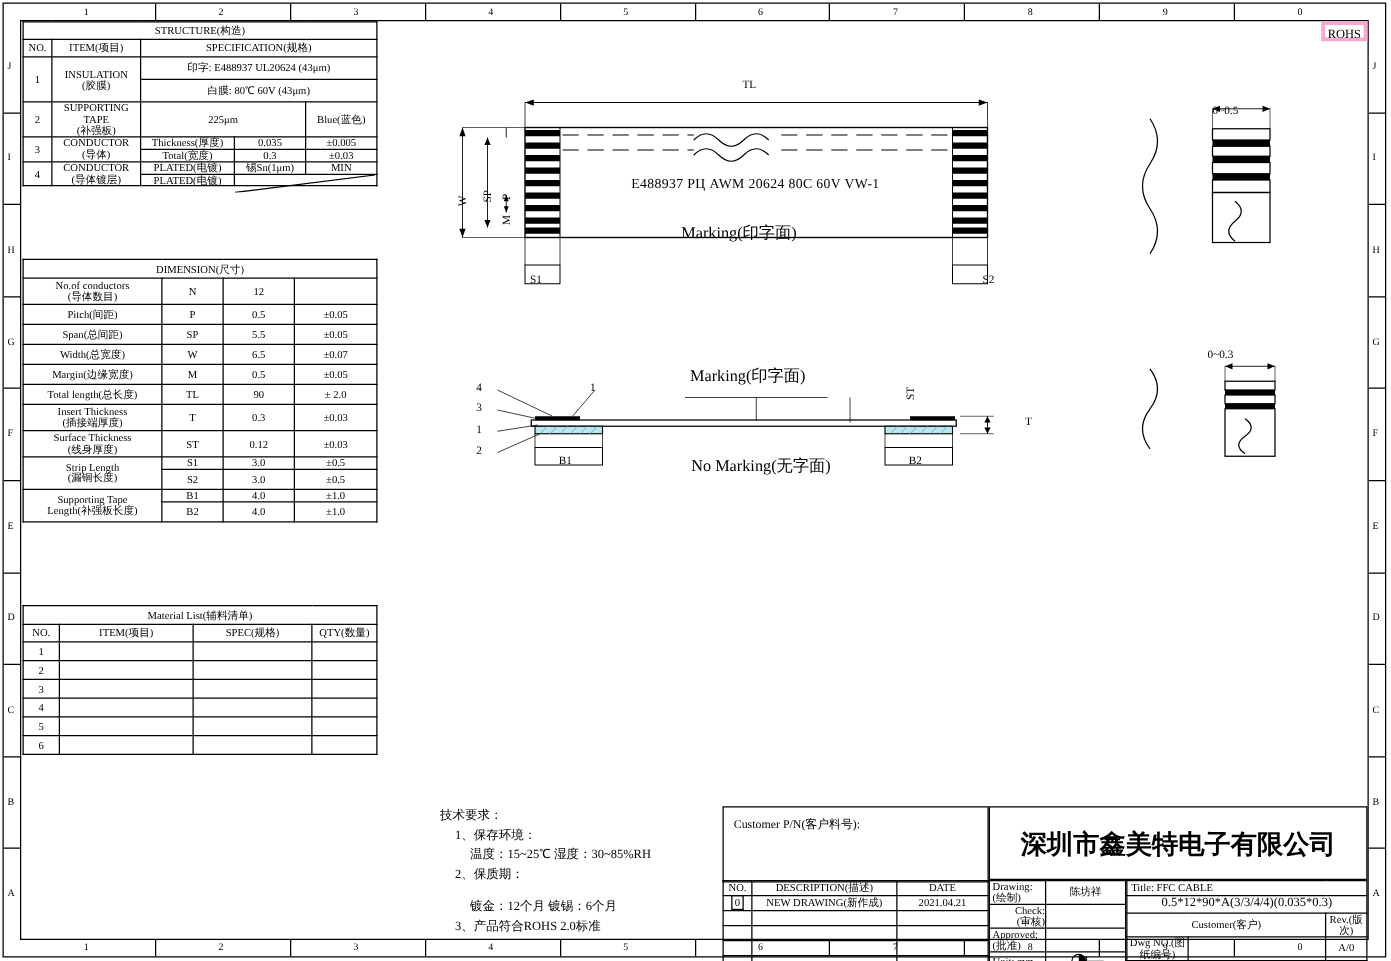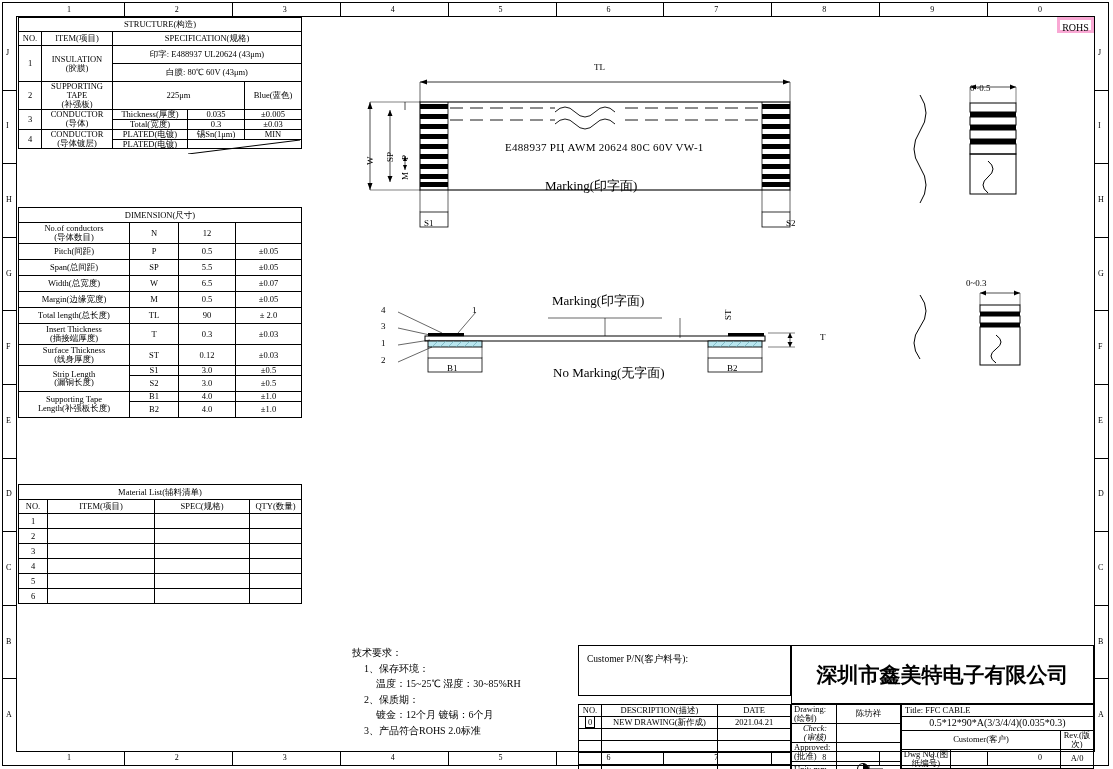--- a/index.html
+++ b/index.html
@@ -495,7 +495,7 @@
     <div style="padding-left:12px;">3、产品符合ROHS 2.0标准</div>
   </div>
 
-  <div class="tb" style="left:578px;top:645px;width:213px;height:51px;">
+  <div class="tb" style="left:578px;top:645px;width:213px;height:61px;">
     <div style="font-size:9.5px;padding:7px 0 0 8px;">Customer P/N(客户料号):</div>
   </div>
 

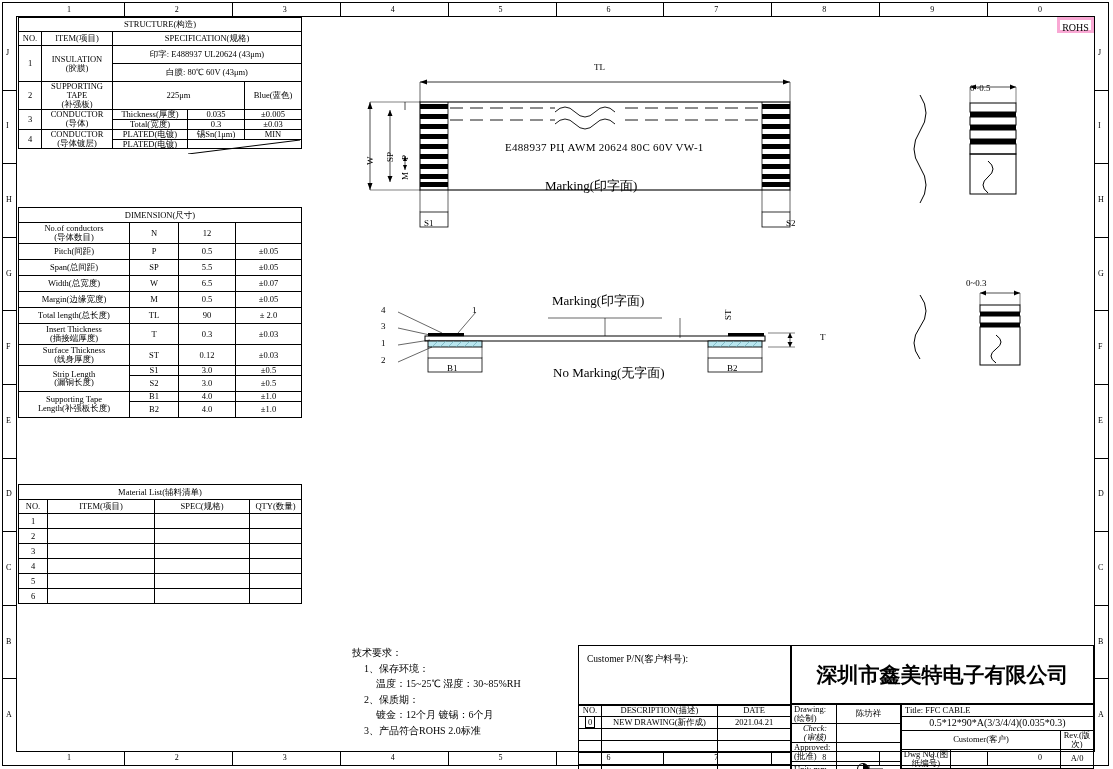--- a/index.html
+++ b/index.html
@@ -491,7 +491,7 @@
     <div style="padding-left:12px;">1、保存环境：</div>
     <div style="padding-left:24px;">温度：15~25℃ 湿度：30~85%RH</div>
     <div style="padding-left:12px;">2、保质期：</div>
-    <div style="padding-left:24px;">镀金：12个月  镀锡：6个月</div>
+    <div style="padding-left:24px;margin-top:11px;">镀金：12个月  镀锡：6个月</div>
     <div style="padding-left:12px;">3、产品符合ROHS 2.0标准</div>
   </div>
 

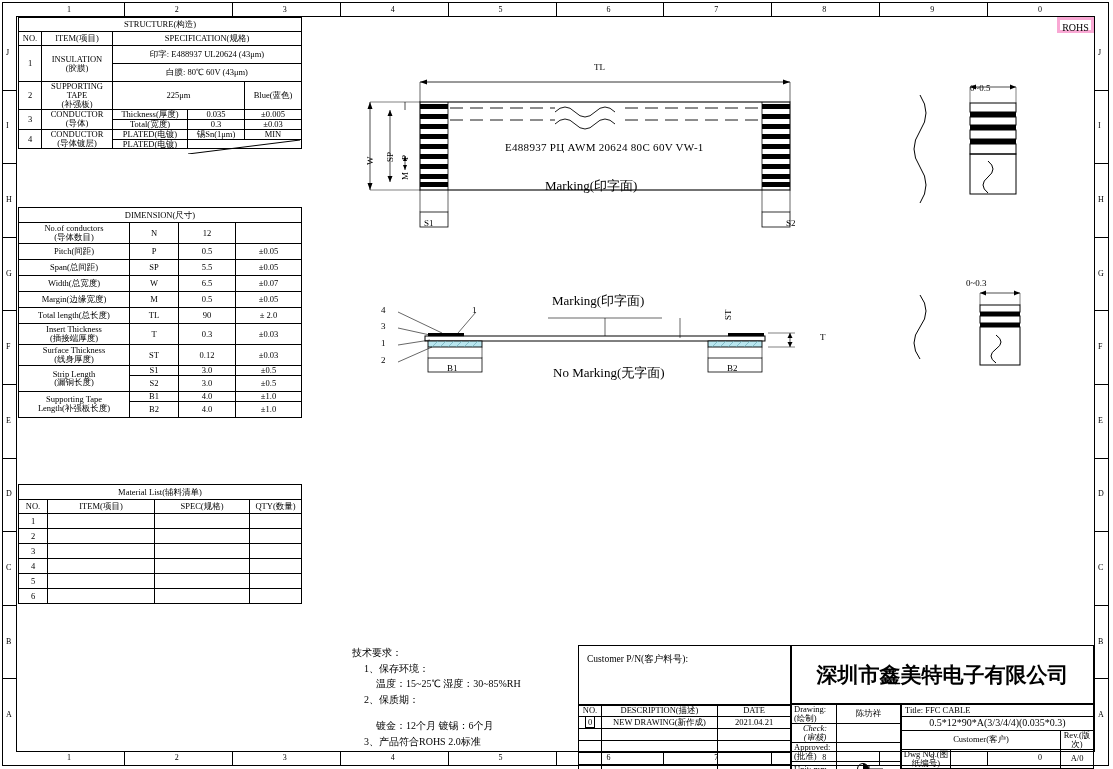--- a/index.html
+++ b/index.html
@@ -547,7 +547,7 @@
       <td class="sm">陈坊祥</td>
     </tr>
     <tr>
-      <td class="xsm" style="height:13px;text-align:center;padding-left:2px;font-style:italic;">Check:<br>(审核)</td>
+      <td class="xsm" style="height:13px;text-align:right;padding-left:2px;">Check:<br>(审核)</td>
       <td></td>
     </tr>
     <tr>

